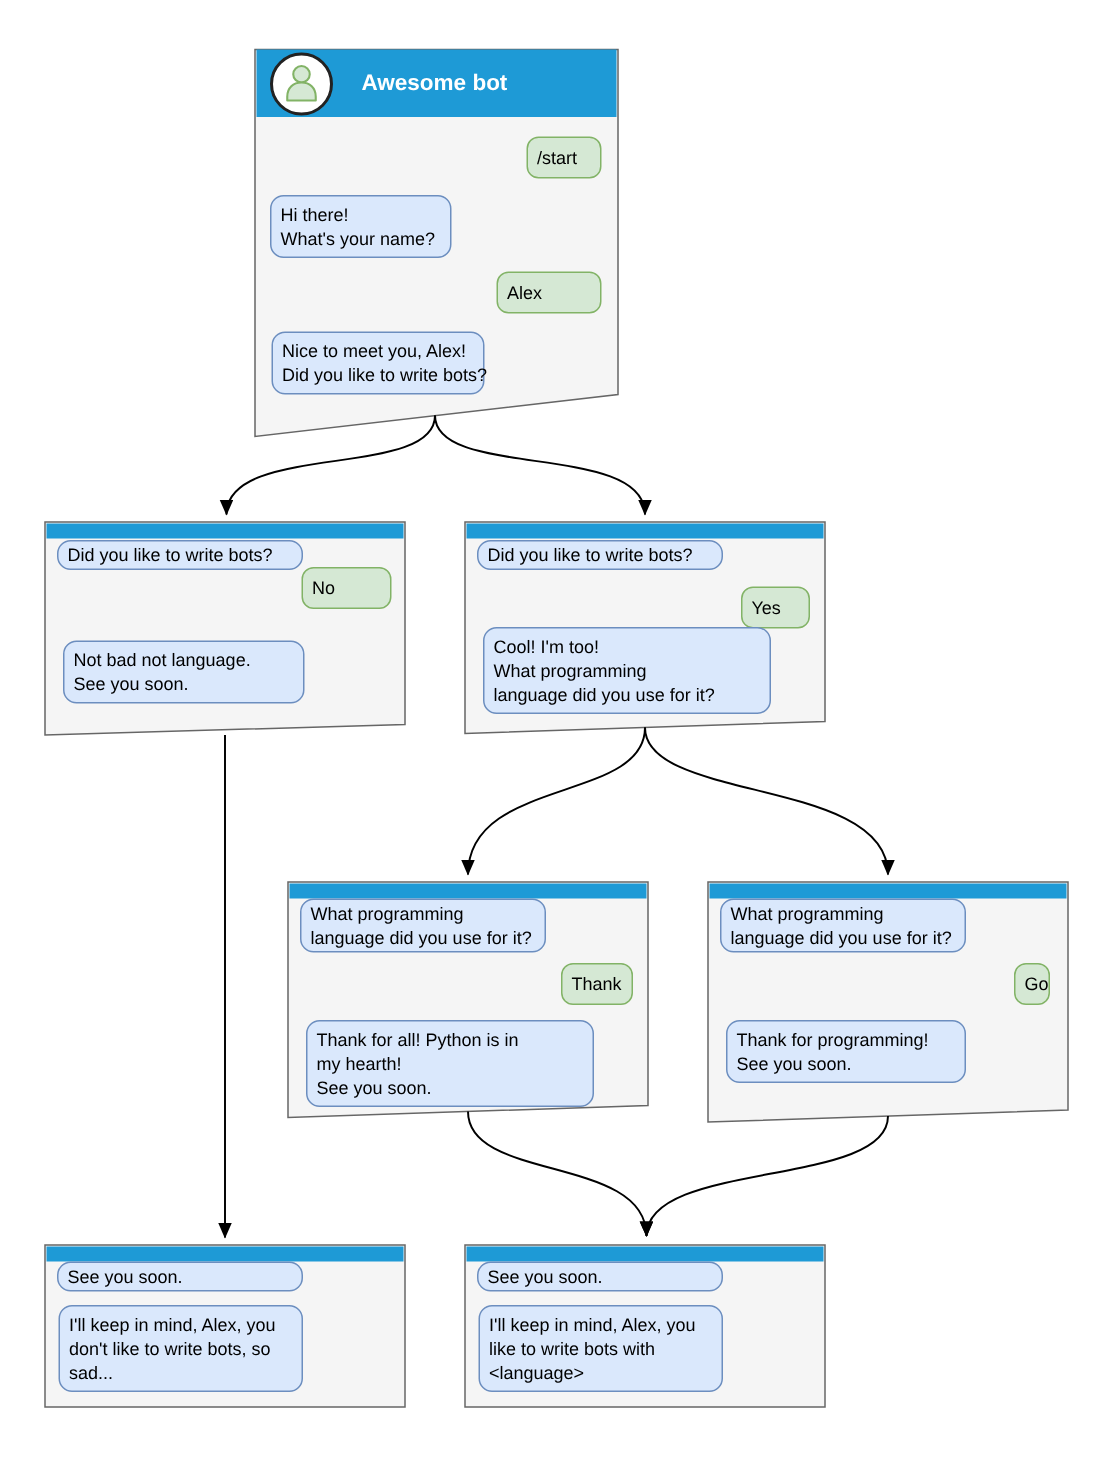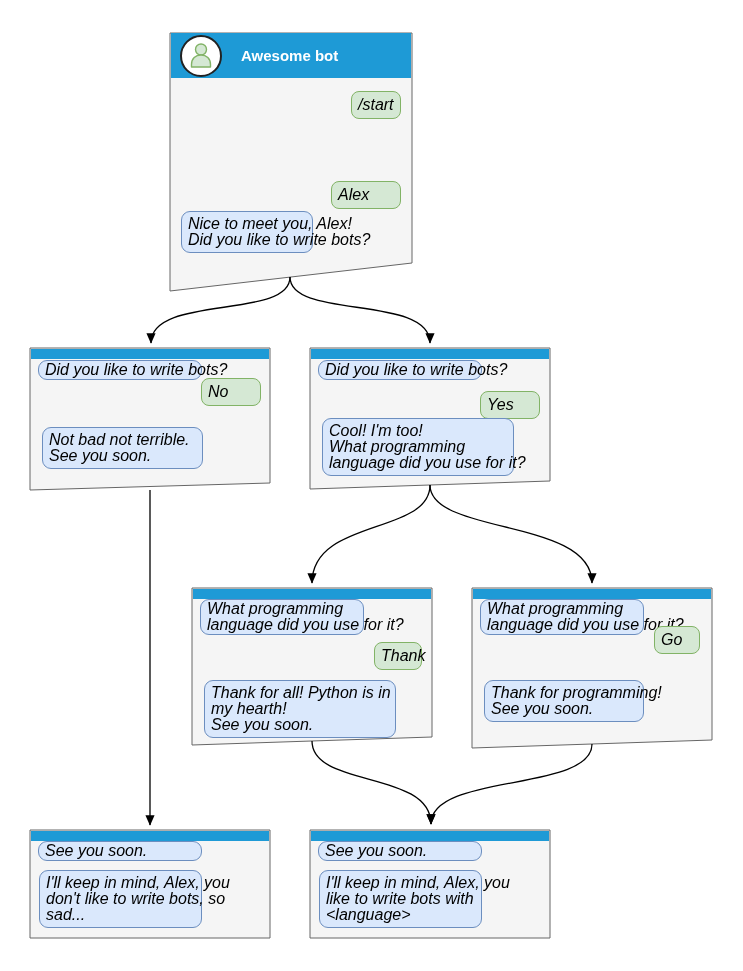--- a/index.html
+++ b/index.html
@@ -35,7 +35,7 @@
   .avatar{margin-left:8px;flex:0 0 auto;}
   .b{
     position:absolute;box-sizing:border-box;
-    font-size:16px;line-height:16px;white-space:pre;border-radius:9px;font-style:italic;
+    font-size:12px;line-height:16px;white-space:pre;border-radius:9px;
   }
   .bot{
     background:var(--bot-bubble-fill);

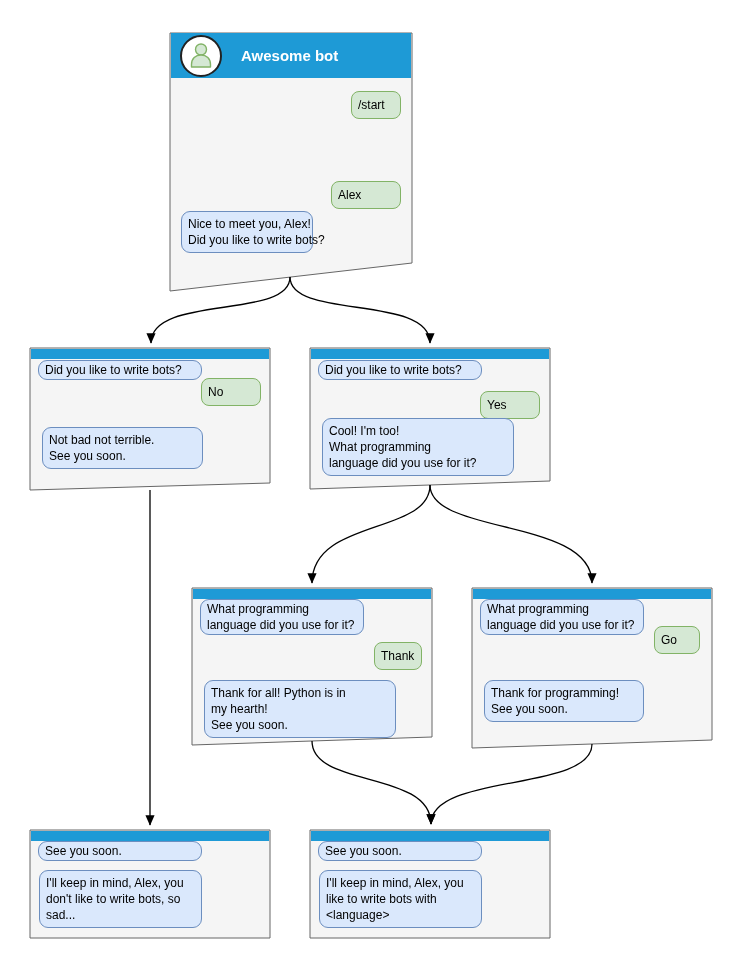--- a/index.html
+++ b/index.html
@@ -90,6 +90,8 @@
       <span class="title">Awesome bot</span>
     </div>
     <div class="b user" style="right:11px;top:58px;width:50px">/start</div>
+    <div class="b bot" style="left:10px;top:97px;width:121px">Hi there!
+What's your name?</div>
     <div class="b user" style="right:11px;top:148px;width:70px">Alex</div>
     <div class="b bot" style="left:11px;top:178px;width:132px">Nice to meet you, Alex!
 Did you like to write bots?</div>

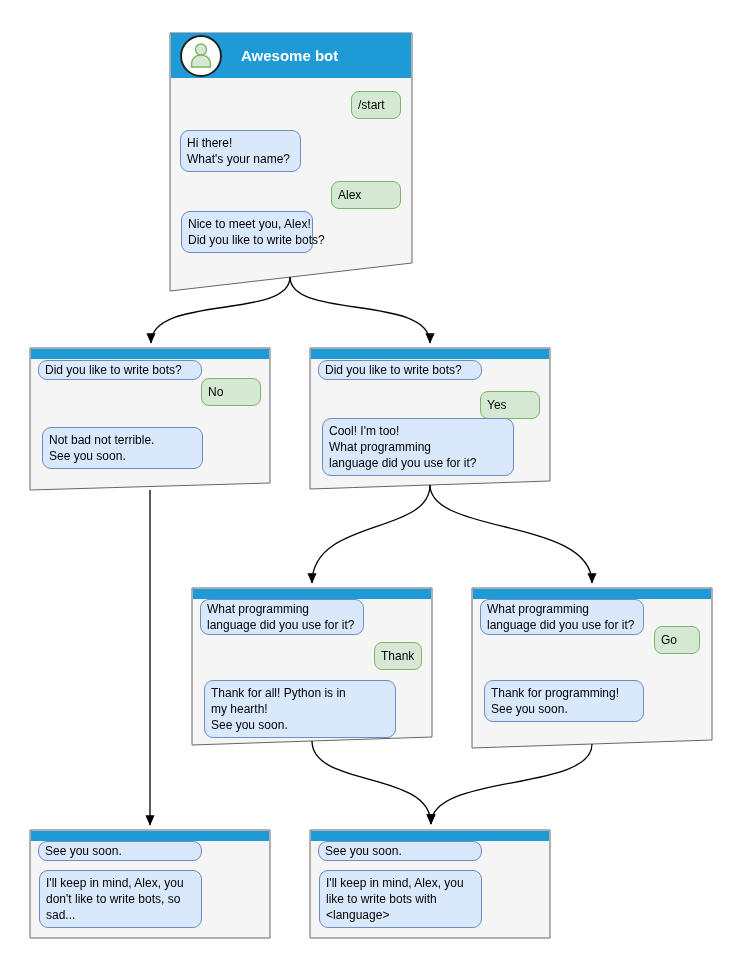--- a/index.html
+++ b/index.html
@@ -93,7 +93,7 @@
     <div class="b bot" style="left:10px;top:97px;width:121px">Hi there!
 What's your name?</div>
     <div class="b user" style="right:11px;top:148px;width:70px">Alex</div>
-    <div class="b bot" style="left:11px;top:178px;width:132px">Nice to meet you, Alex!
+    <div class="b bot" style="left:11px;top:188px;width:142px">Nice to meet you, Alex!
 Did you like to write bots?</div>
   </div>
 

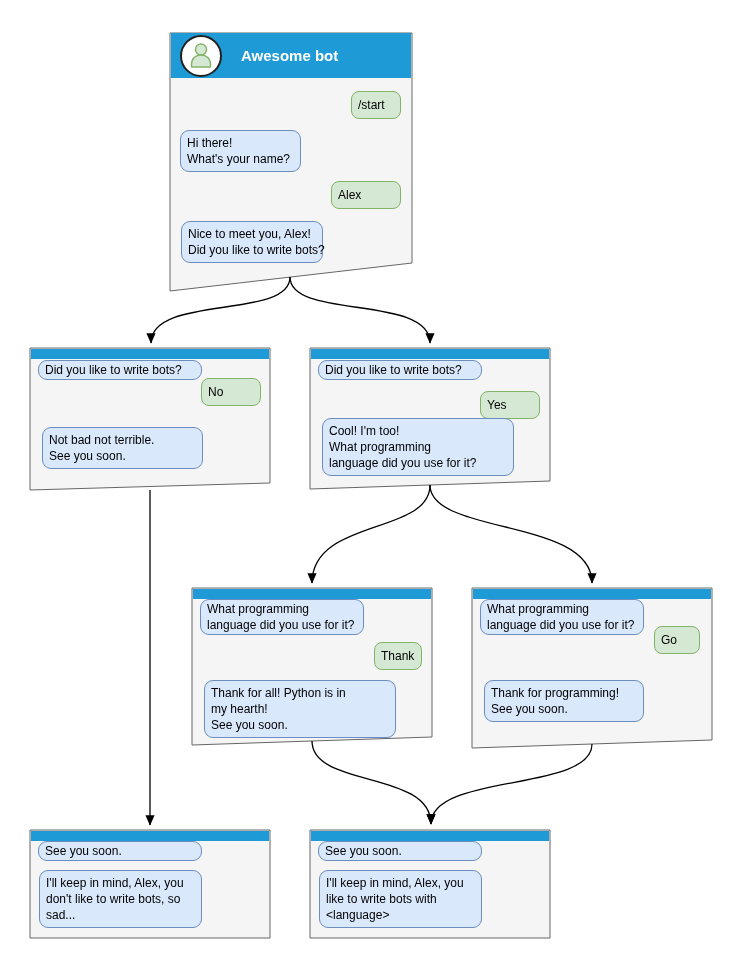--- a/index.html
+++ b/index.html
@@ -108,7 +108,7 @@
   <div class="win" style="left:310px;top:348px;width:240px;height:142px">
     <div class="bar"></div>
     <div class="b bot echo" style="left:8px;top:12px;width:164px">Did you like to write bots?</div>
-    <div class="b user" style="right:10px;top:43px;width:60px">Yes</div>
+    <div class="b user" style="right:10px;top:43px;width:46px">Yes</div>
     <div class="b bot" style="left:12px;top:70px;width:192px">Cool! I'm too!
 What programming
 language did you use for it?</div>

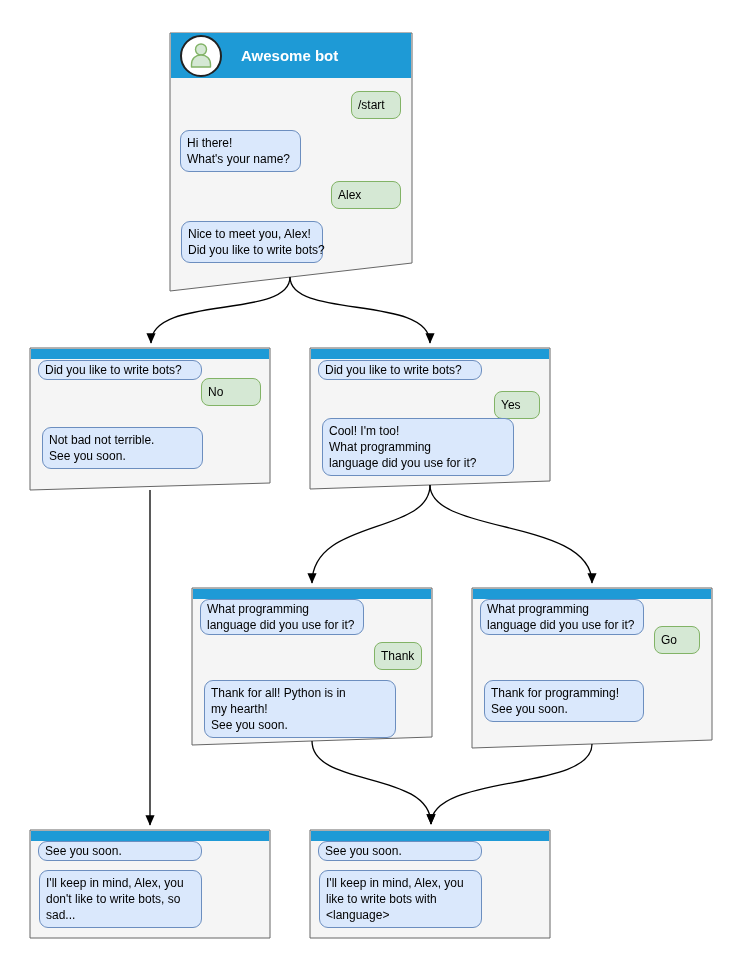--- a/index.html
+++ b/index.html
@@ -101,7 +101,7 @@
     <div class="bar"></div>
     <div class="b bot echo" style="left:8px;top:12px;width:164px">Did you like to write bots?</div>
     <div class="b user" style="right:9px;top:30px;width:60px">No</div>
-    <div class="b bot" style="left:12px;top:79px;width:161px">Not bad not terrible.
+    <div class="b bot" style="left:12px;top:79px;width:161px">Not bad not language.
 See you soon.</div>
   </div>
 

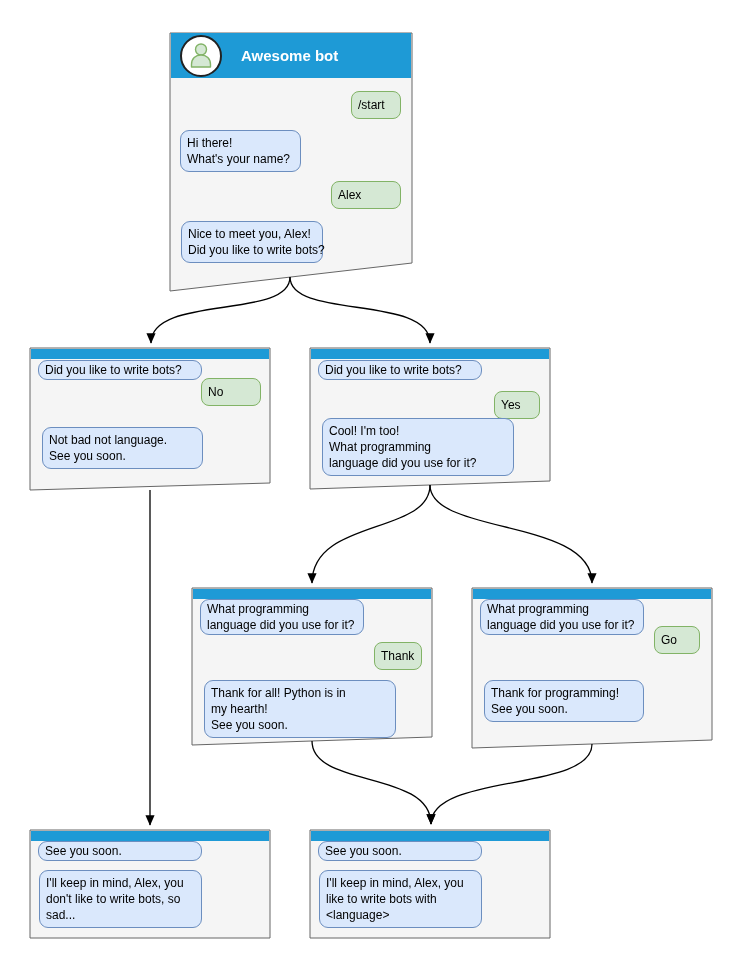--- a/index.html
+++ b/index.html
@@ -128,7 +128,7 @@
     <div class="bar"></div>
     <div class="b bot echo" style="left:8px;top:11px;width:164px">What programming
 language did you use for it?</div>
-    <div class="b user" style="right:12px;top:38px;width:46px">Go</div>
+    <div class="b user" style="right:12px;top:54px;width:24px">Go</div>
     <div class="b bot" style="left:12px;top:92px;width:160px">Thank for programming!
 See you soon.</div>
   </div>

